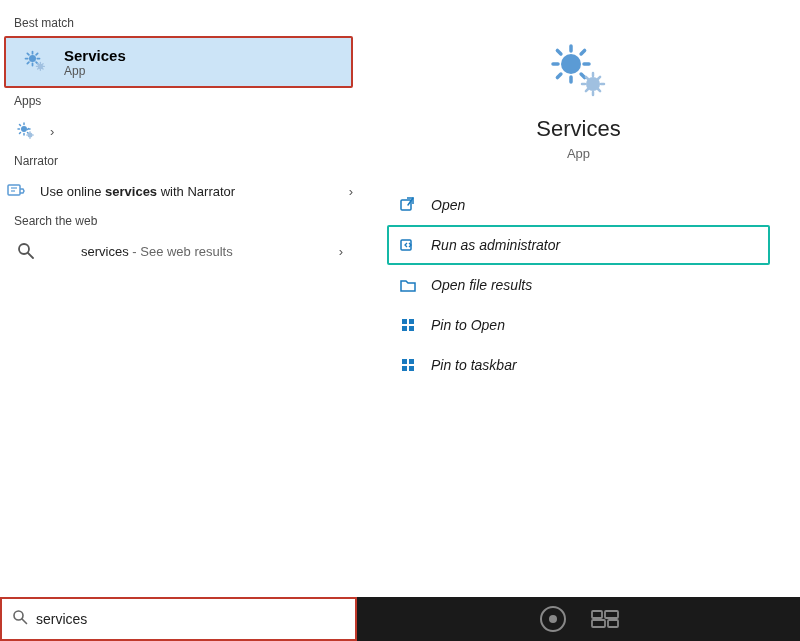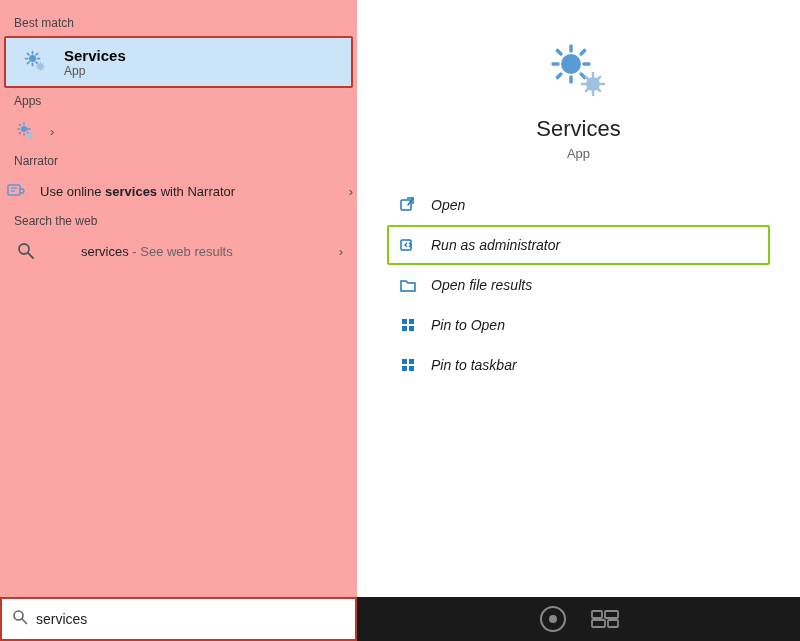--- a/index.html
+++ b/index.html
@@ -23,7 +23,7 @@
     
     .left-panel {
       width: 357px;
-      background: #fca5a5;
+      background: #ffffff;
       display: flex;
       flex-direction: column;
       padding: 12px 0 0 0;

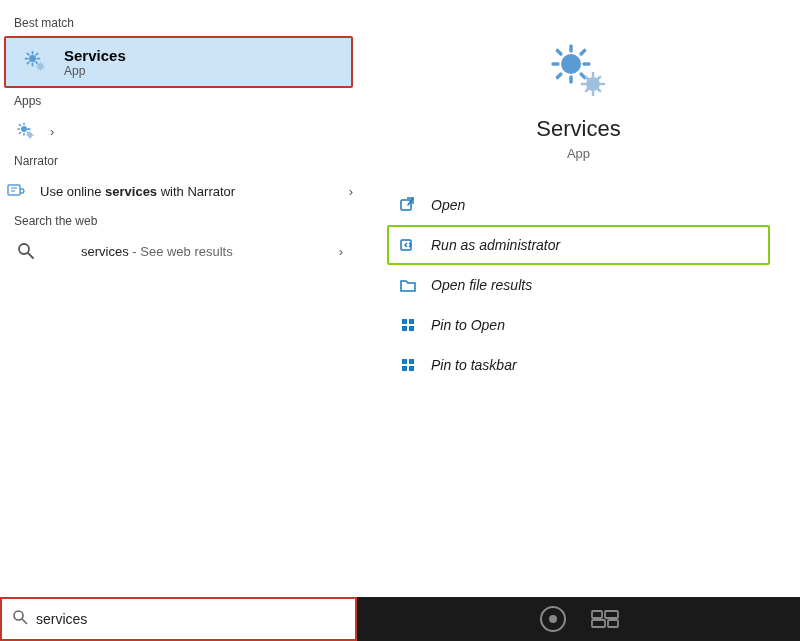--- a/index.html
+++ b/index.html
@@ -200,7 +200,7 @@
     }
 
     .action-item.highlighted {
-      border: 2px solid #84cc16;
+      border: 2px solid #14b8a6;
       padding: 7px 8px;
     }
 

